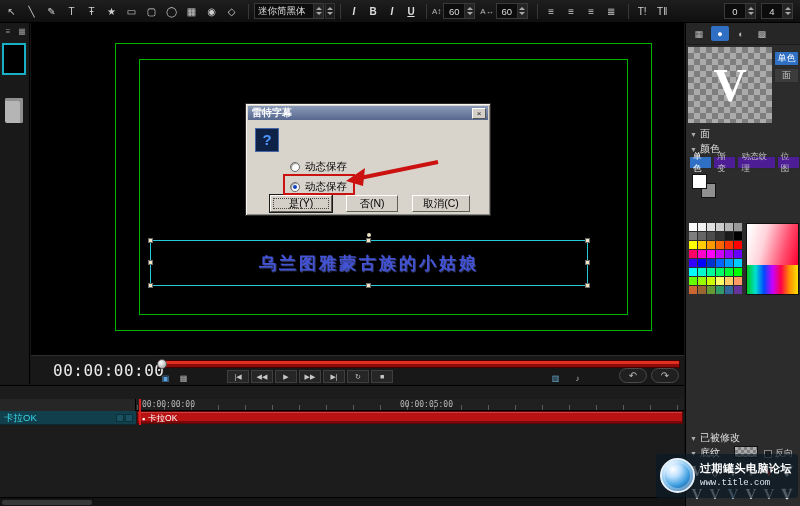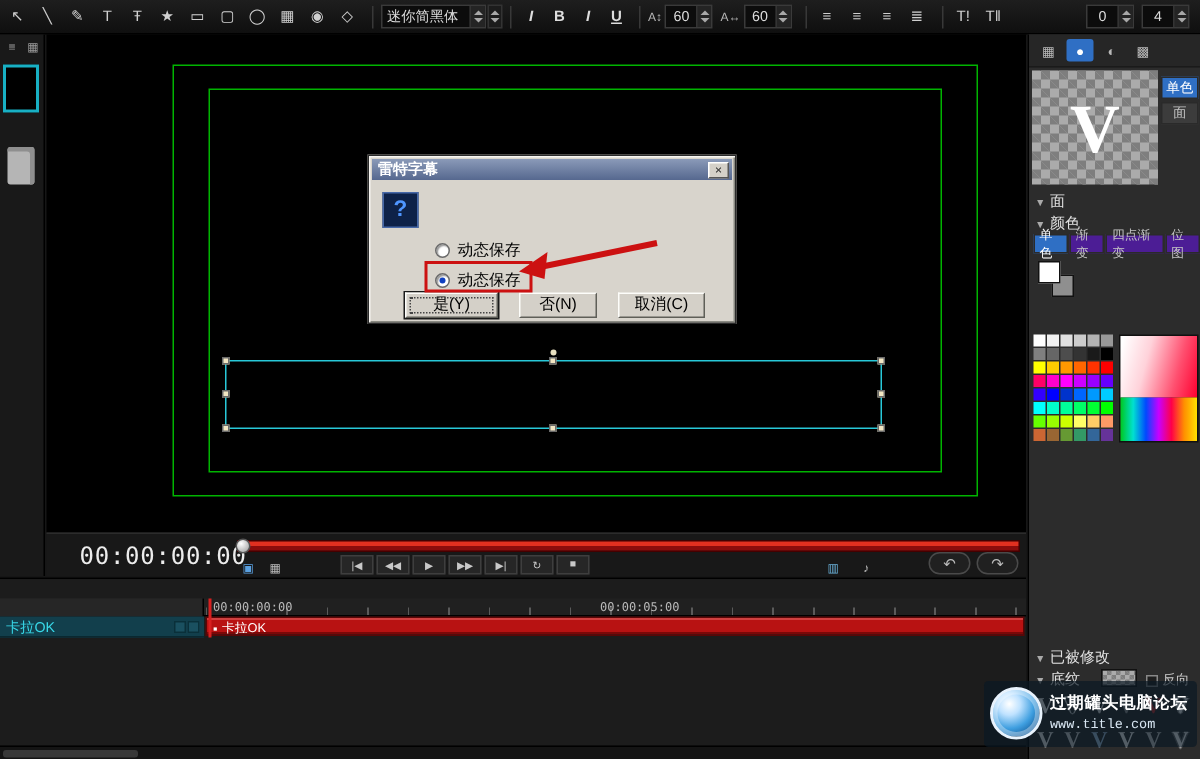--- a/index.html
+++ b/index.html
@@ -400,7 +400,7 @@
     <div class="rp-tabs">
         <span class="tool active">单色</span>
         <span class="tool">渐变</span>
-        <span class="tool">四点渐变</span>
+        <span class="tool">动态纹理</span>
         <span class="tool">位图</span>
       </div>
 

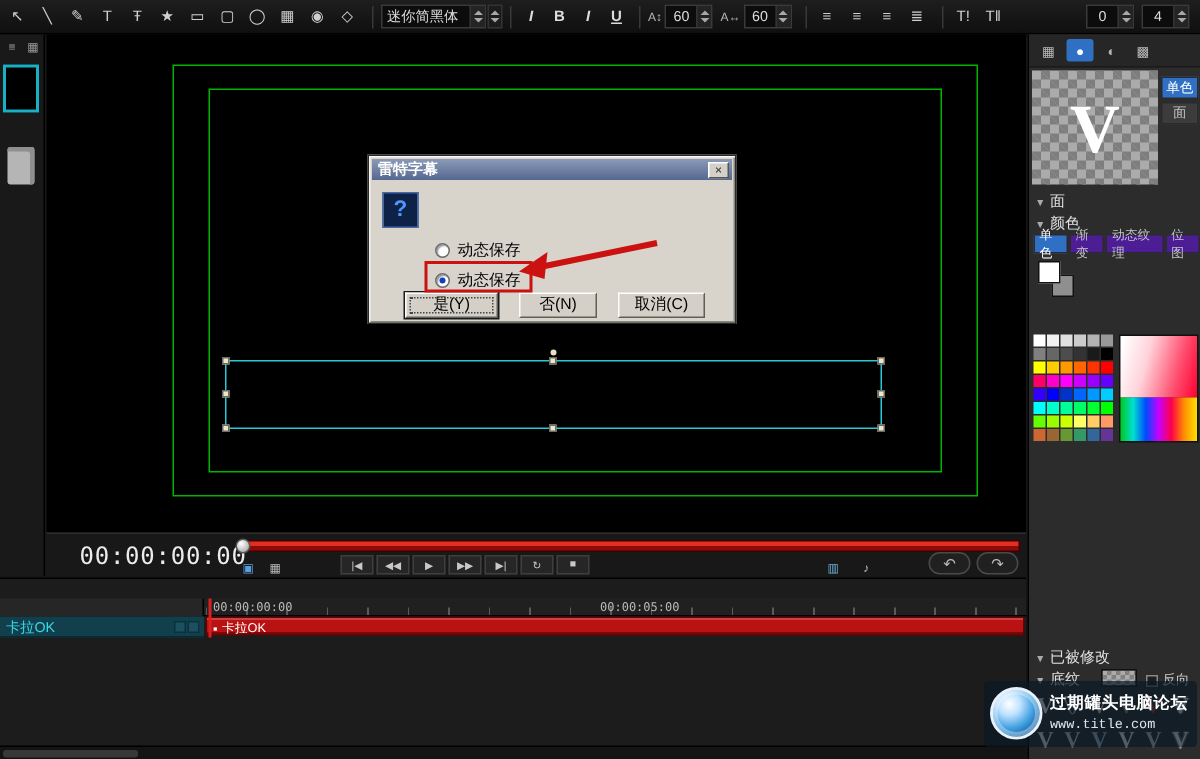--- a/index.html
+++ b/index.html
@@ -291,6 +291,7 @@
       <div class="handle bl"></div>
       <div class="handle bm"></div>
       <div class="handle br"></div>
+      <div class="title-text">乌兰图雅蒙古族的小姑娘</div>
     </div>
 
     <div class="dialog">

